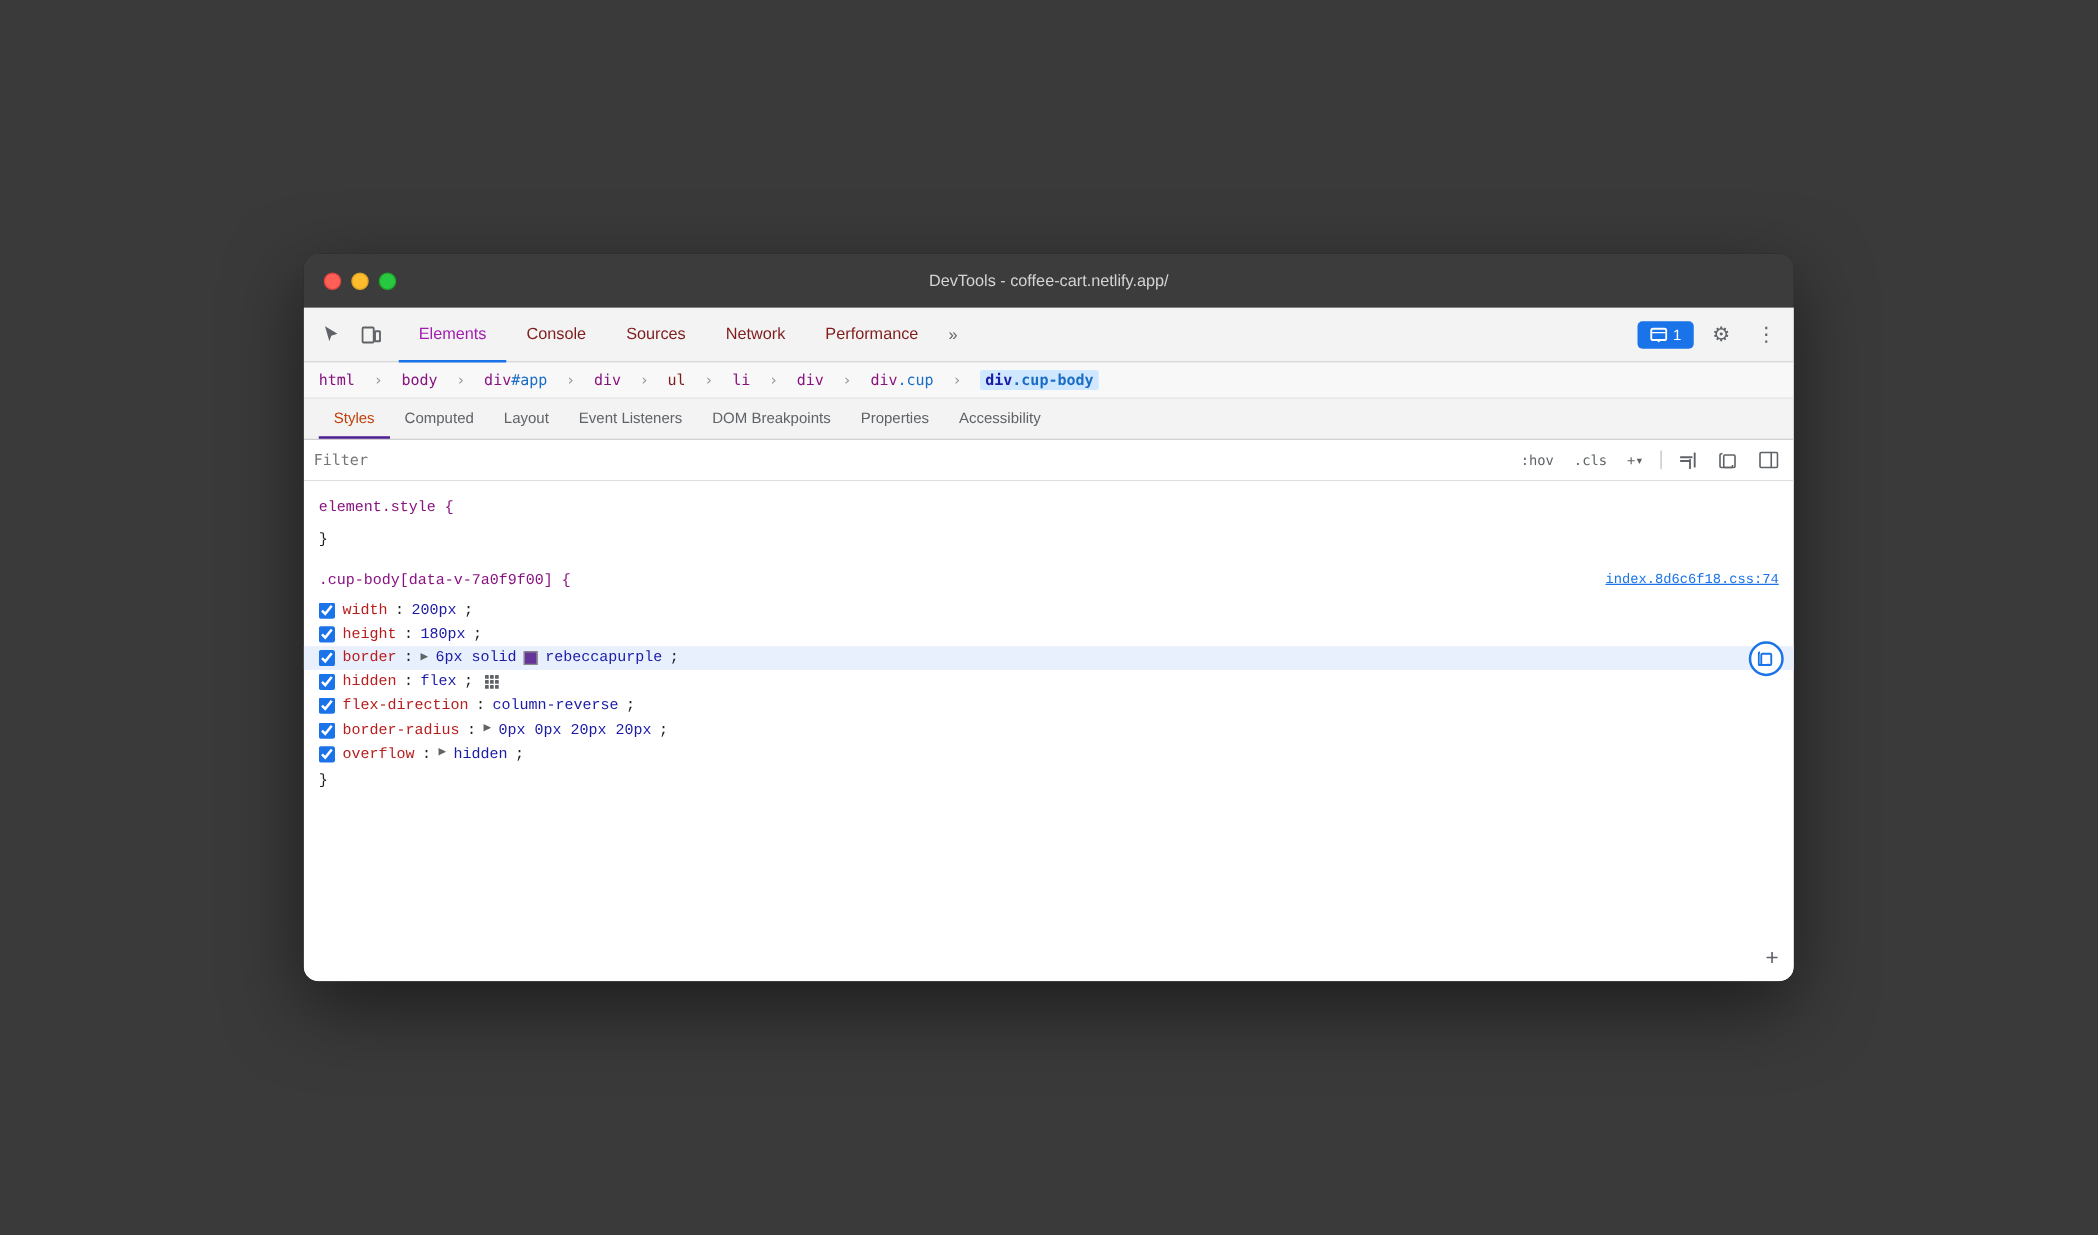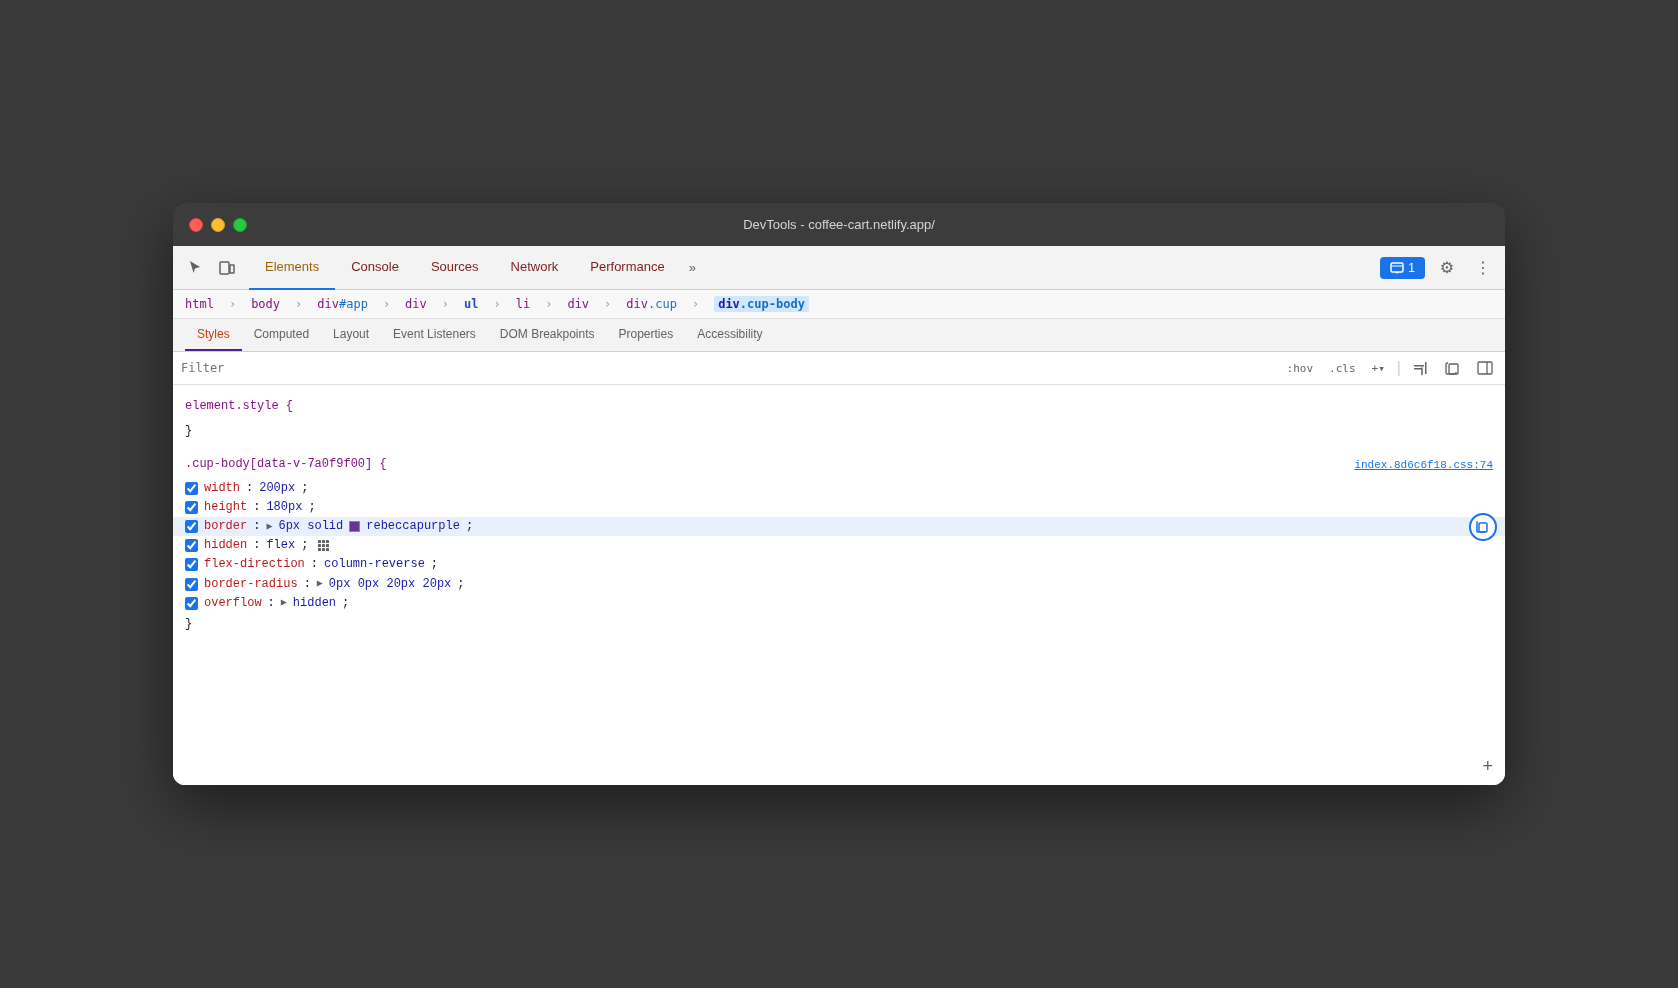--- a/index.html
+++ b/index.html
@@ -12,7 +12,7 @@
       font-family: -apple-system, BlinkMacSystemFont, 'Segoe UI', sans-serif;
     }
     .window {
-      width: 1332px;
+      width: 1192px;
       background: #2b2b2b;
       border-radius: 12px;
       overflow: hidden;

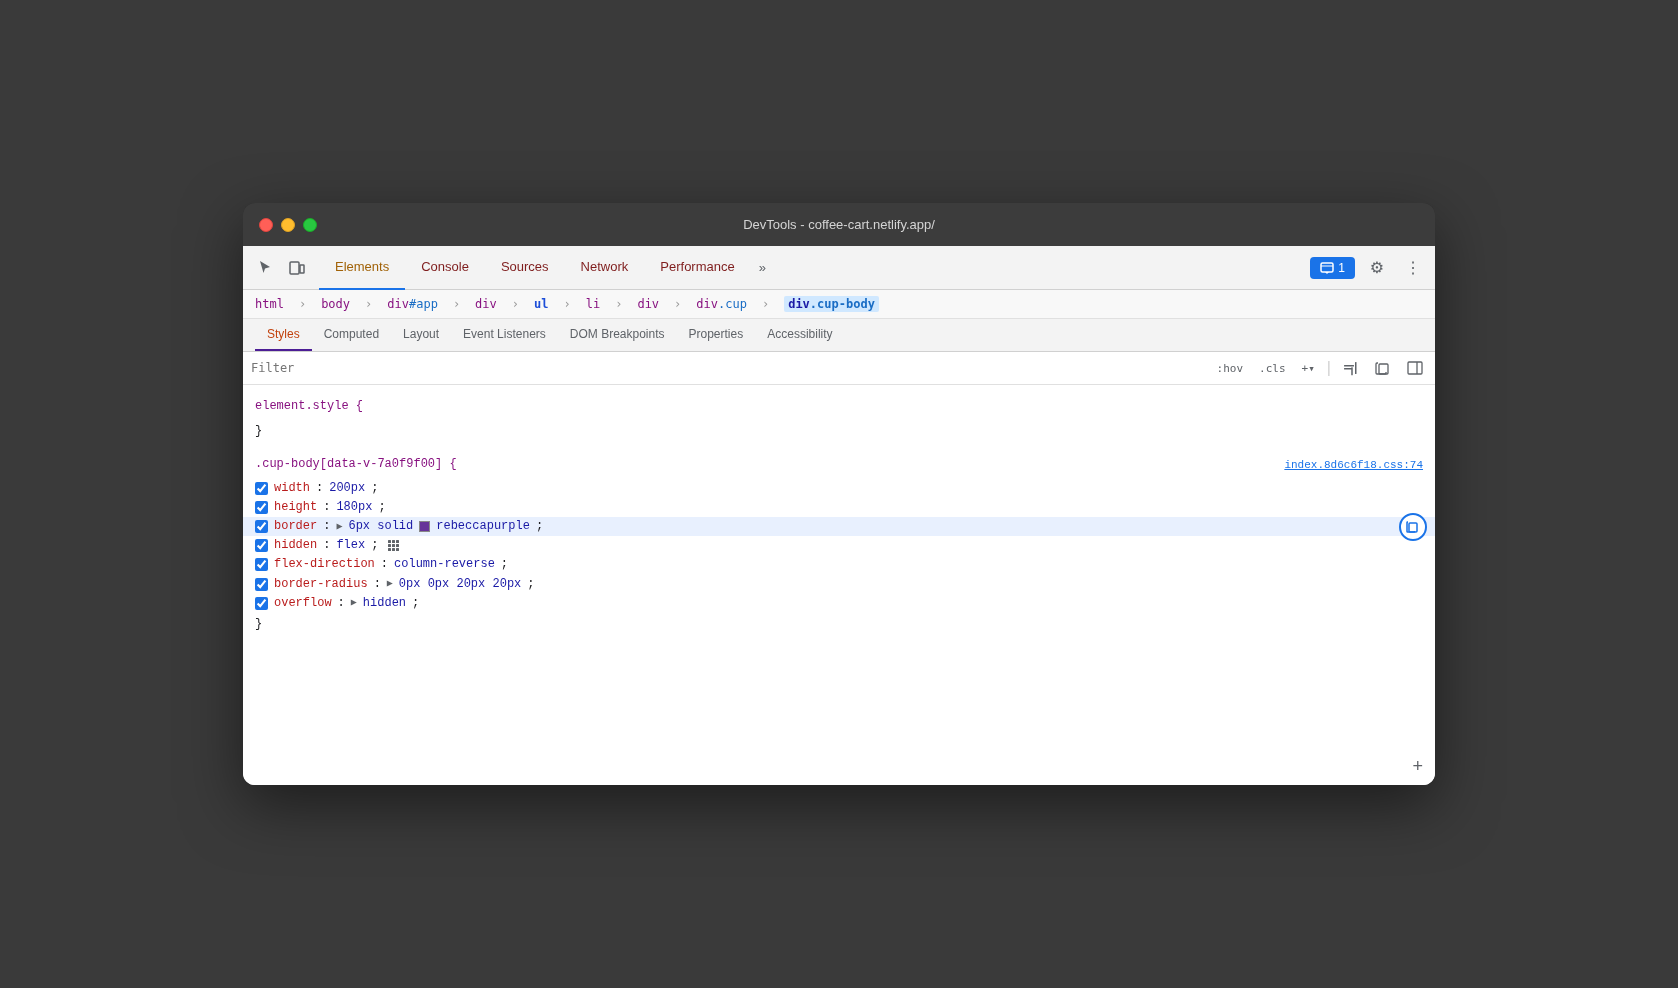--- a/index.html
+++ b/index.html
@@ -92,7 +92,7 @@
       white-space: nowrap;
     }
     .toolbar-tab.active {
-      color: #a16207;
+      color: #a21caf;
       border-bottom: 2px solid #1a73e8;
     }
     .toolbar-more {

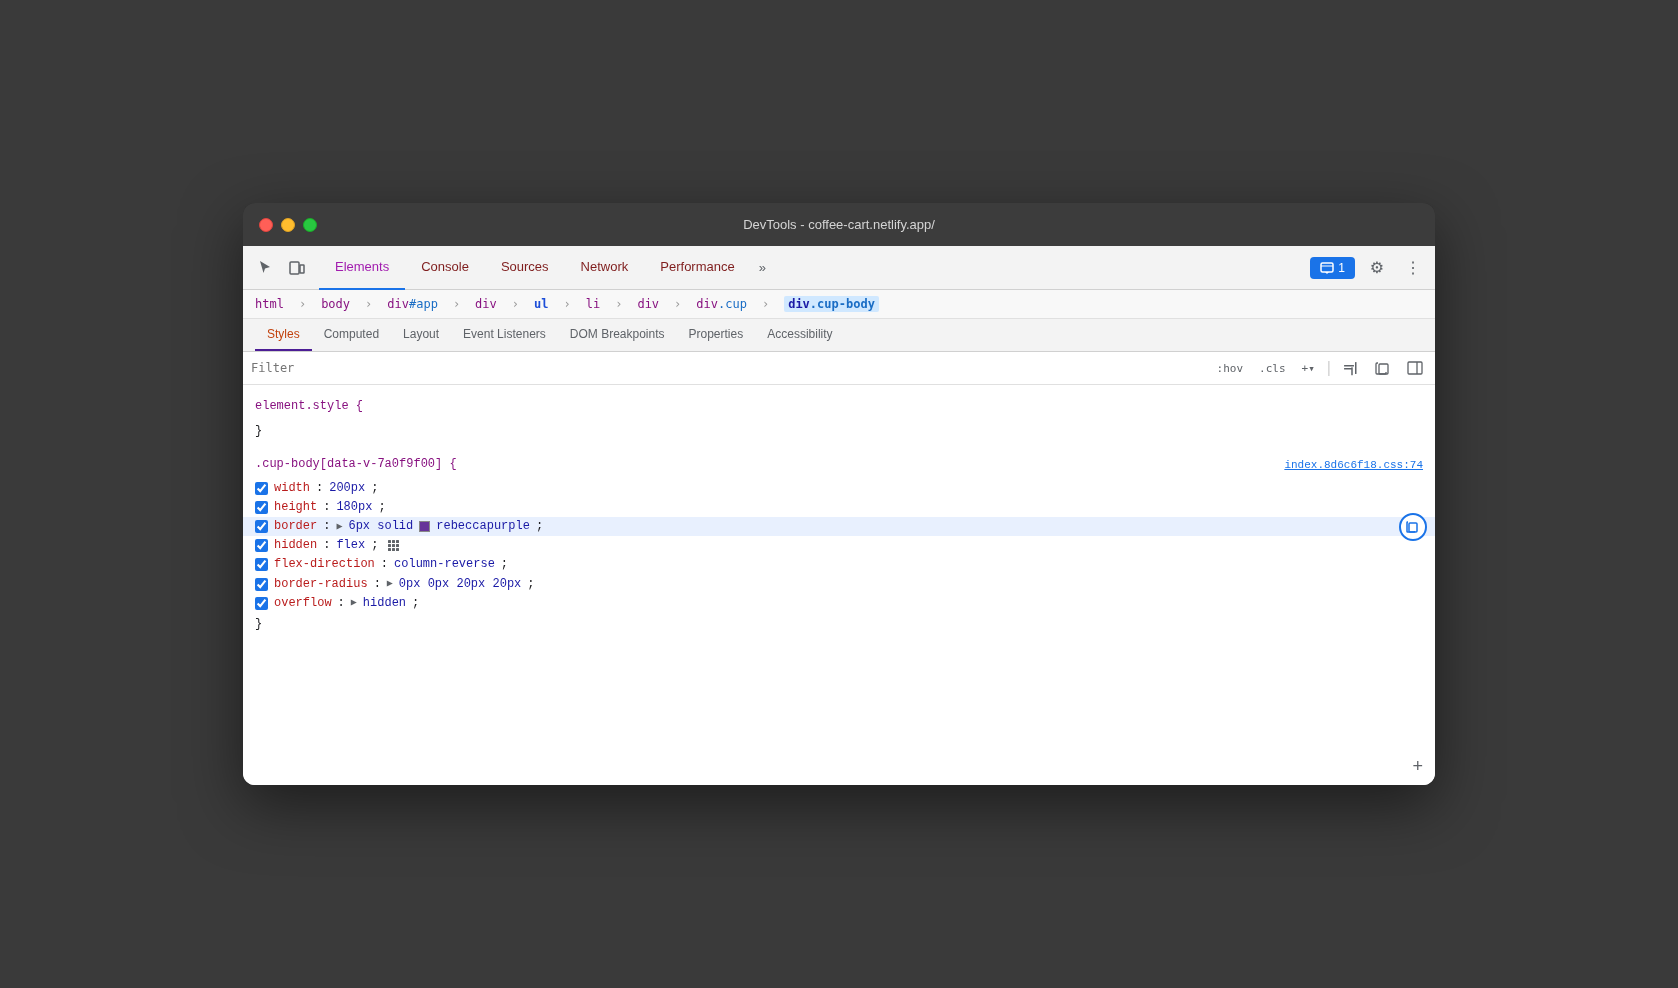--- a/index.html
+++ b/index.html
@@ -397,7 +397,7 @@
       <span style="color:#999; padding:0 3px">›</span>
       <span style="color:#881280; font-weight:500; cursor:pointer">div</span>
       <span style="color:#999; padding:0 3px">›</span>
-      <span style="color:#1d4ed8; font-weight:700; cursor:pointer">ul</span>
+      <span style="color:#7f1d1d; font-weight:400; cursor:pointer">ul</span>
       <span style="color:#999; padding:0 3px">›</span>
       <span style="color:#881280; font-weight:500; cursor:pointer">li</span>
       <span style="color:#999; padding:0 3px">›</span>

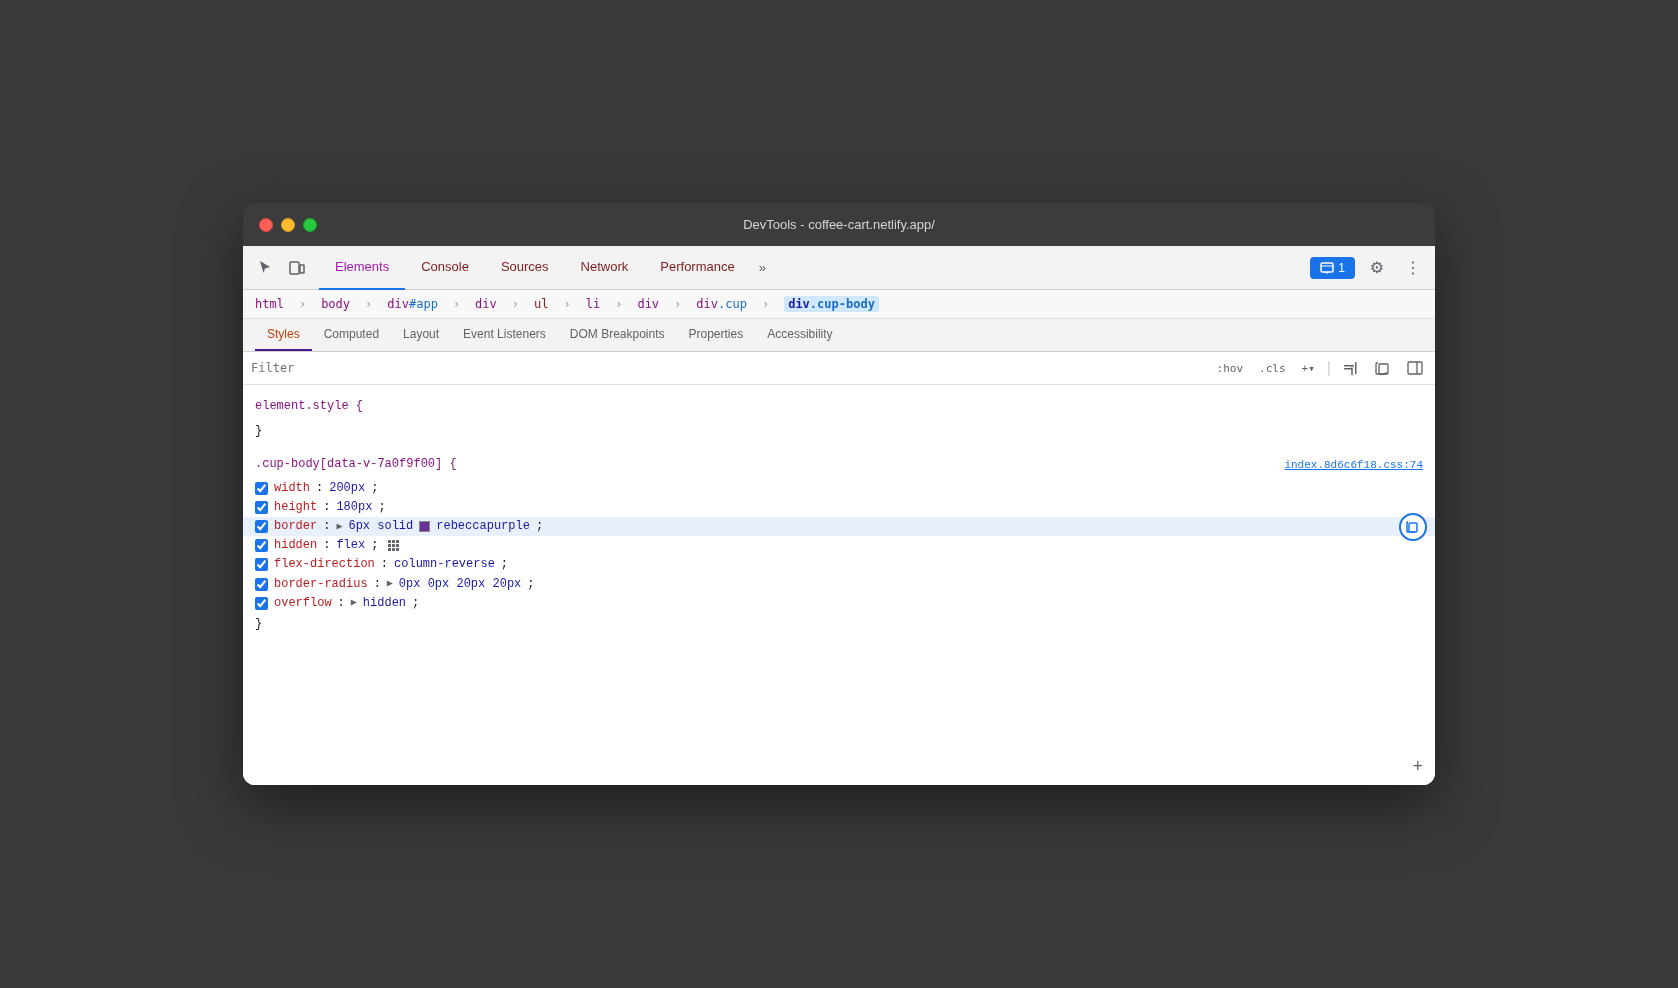--- a/index.html
+++ b/index.html
@@ -473,7 +473,7 @@
 
       <div style="height:8px"></div>
 
-      <div class="css-rule" style="display:flex; justify-content:space-between; align-items:flex-end;">
+      <div class="css-rule" style="display:flex; justify-content:space-between; align-items:center;">
         <span class="css-selector">.cup-body[data-v-7a0f9f00] {</span>
         <span class="css-rule-source">index.8d6c6f18.css:74</span>
       </div>

